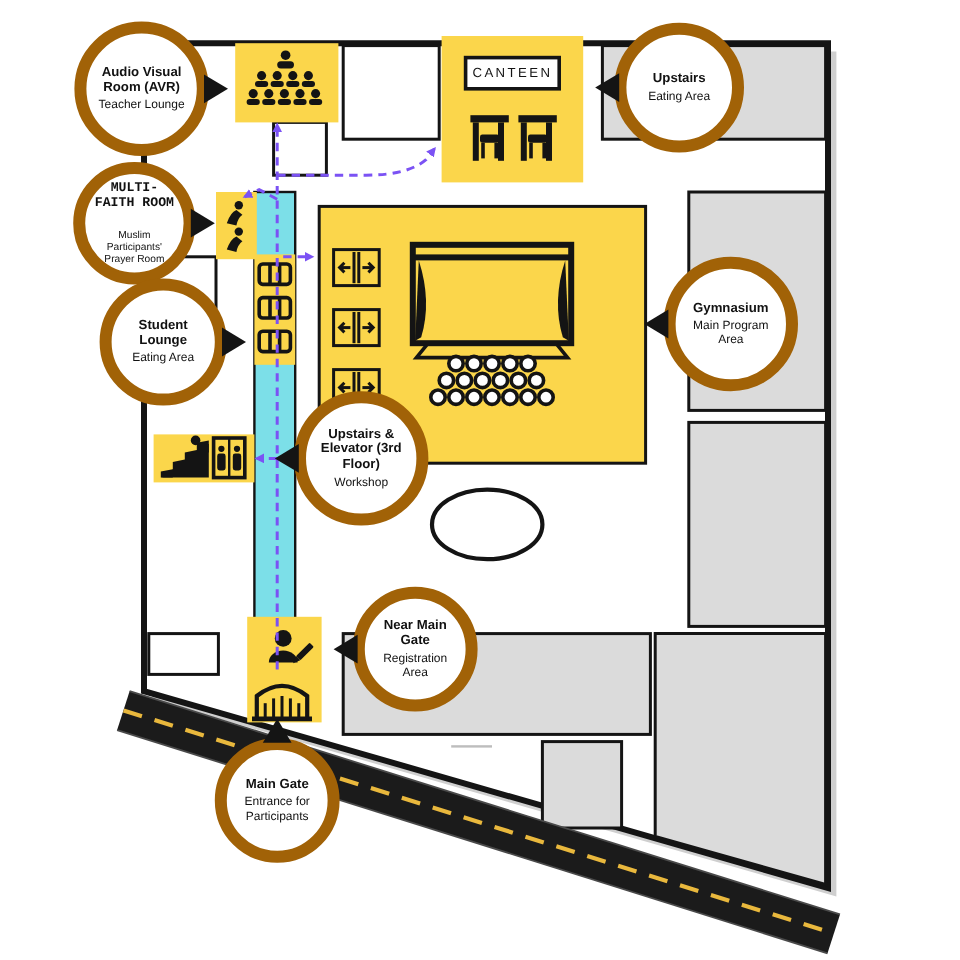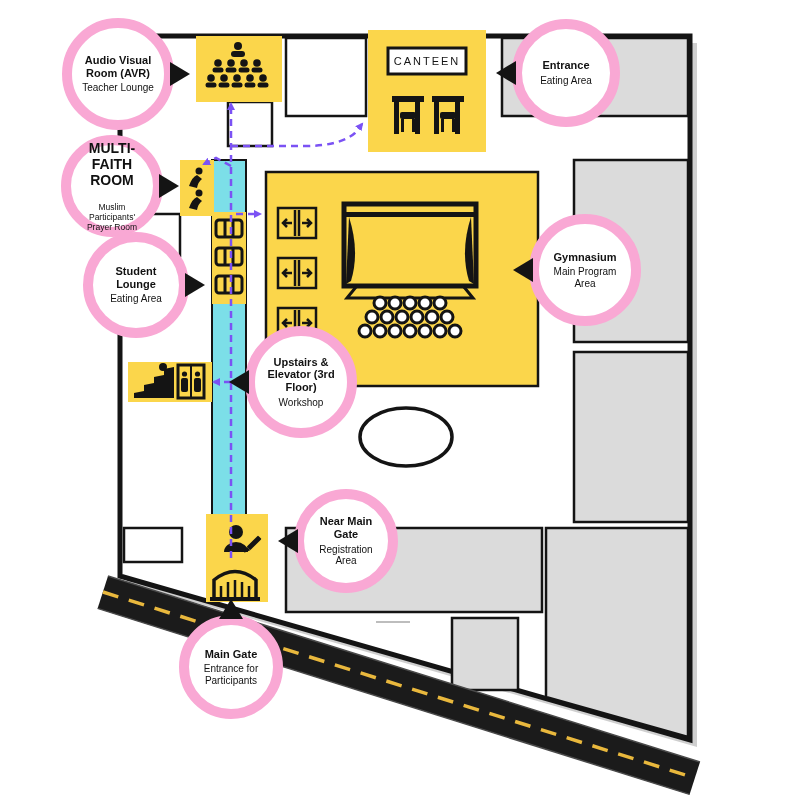--- a/index.html
+++ b/index.html
@@ -11,7 +11,7 @@
     display:flex;align-items:center;justify-content:center;
     font-size:11px;font-weight:500;letter-spacing:2px;color:#141414;}
 
-  .callout{position:absolute;background:#ffffff;border:10px solid #f9a8d4;border-radius:50%;
+  .callout{position:absolute;background:#ffffff;border:10px solid #a16207;border-radius:50%;
     display:flex;flex-direction:column;align-items:center;justify-content:center;text-align:center;
     z-index:5;padding:6px;box-sizing:border-box;}
   .c-title{font-weight:bold;font-size:11px;line-height:1.15;color:#111;}

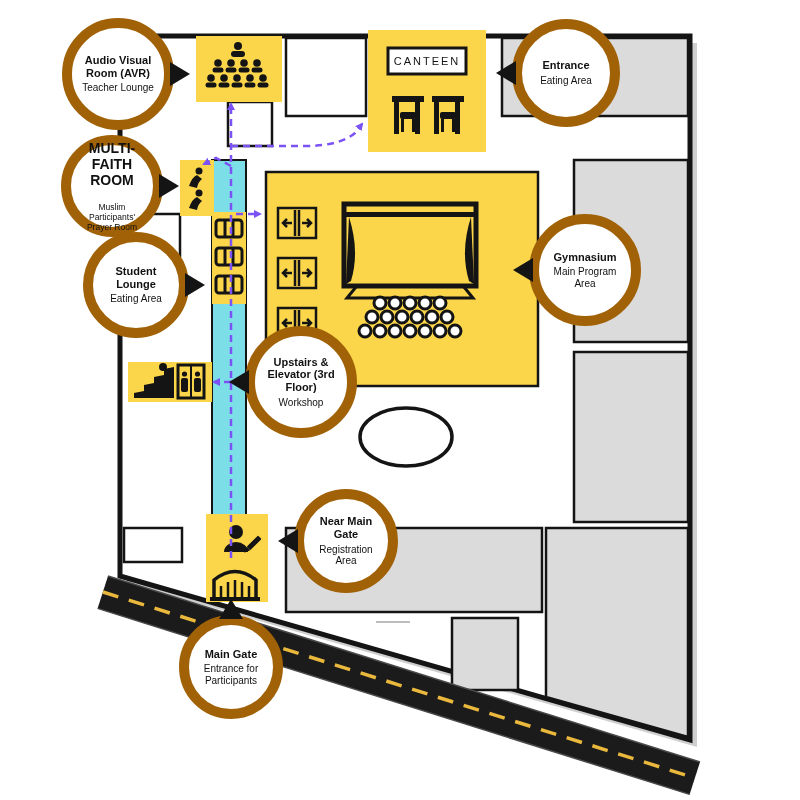--- a/index.html
+++ b/index.html
@@ -243,7 +243,7 @@
 
   <div class="callout" style="left:512px;top:19px;width:108px;height:108px;">
     <div class="pointer pointer-left"></div>
-    <div class="c-title">Entrance</div>
+    <div class="c-title">Upstairs</div>
     <div class="c-sub">Eating Area</div>
   </div>
 

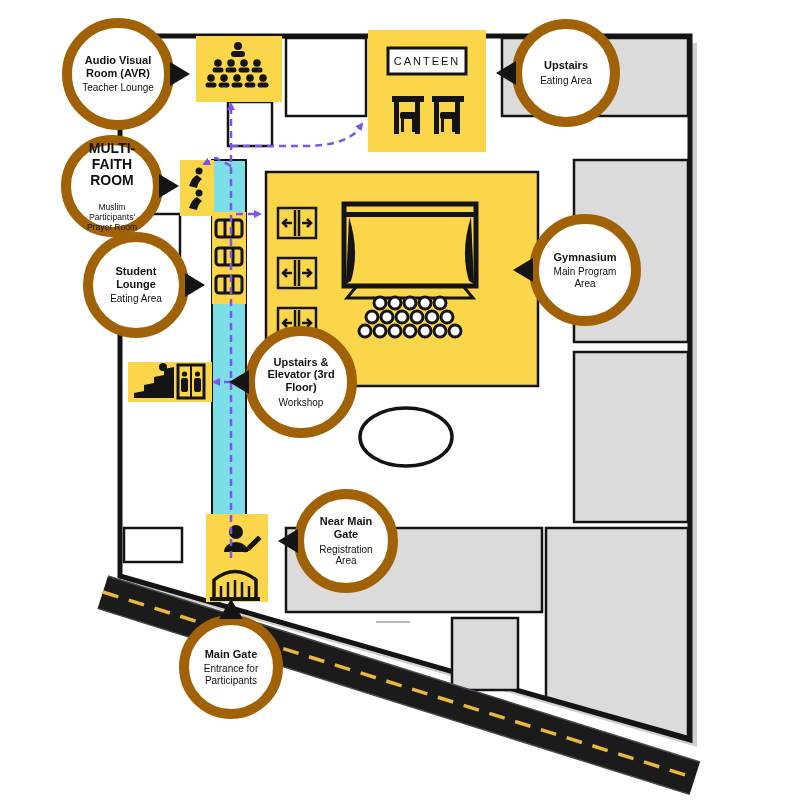--- a/index.html
+++ b/index.html
@@ -16,7 +16,7 @@
     z-index:5;padding:6px;box-sizing:border-box;}
   .c-title{font-weight:bold;font-size:11px;line-height:1.15;color:#111;}
   .c-sub{font-size:10px;line-height:1.15;margin-top:3px;color:#111;}
-  .callout.small .c-title{font-size:14px;}
+  .callout.small .c-title{font-size:11px;font-family:Liberation Mono, monospace;}
   .callout.small .c-sub{font-size:8.5px;margin-top:15px;}
 
   .pointer{position:absolute;width:0;height:0;}

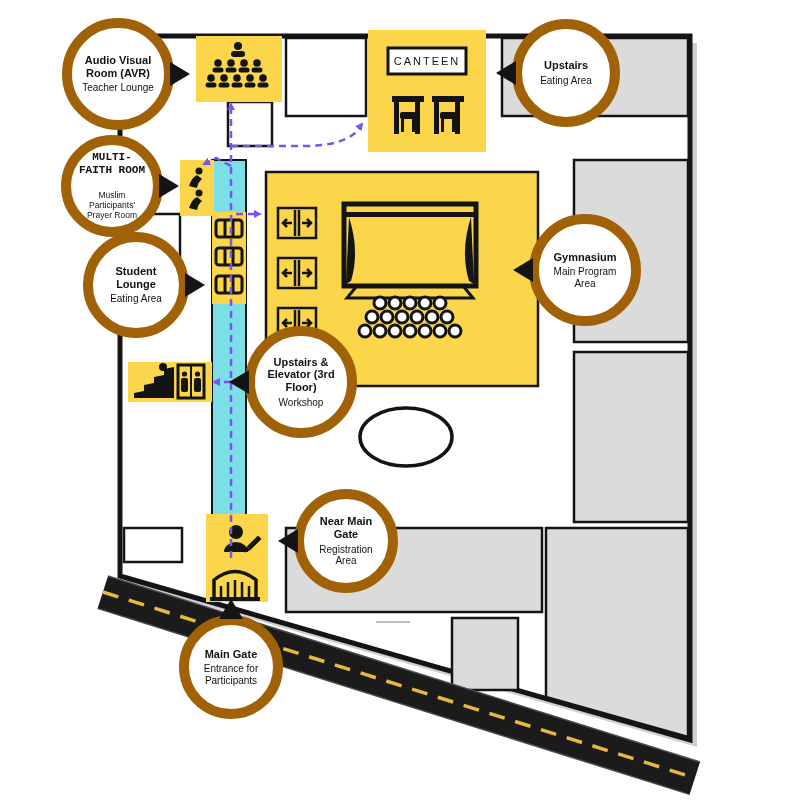--- a/index.html
+++ b/index.html
@@ -259,7 +259,7 @@
     <div class="c-sub">Eating Area</div>
   </div>
 
-  <div class="callout" style="left:529px;top:214px;width:112px;height:112px;">
+  <div class="callout" style="left:553px;top:214px;width:112px;height:112px;">
     <div class="pointer pointer-left"></div>
     <div class="c-title">Gymnasium</div>
     <div class="c-sub">Main Program Area</div>

